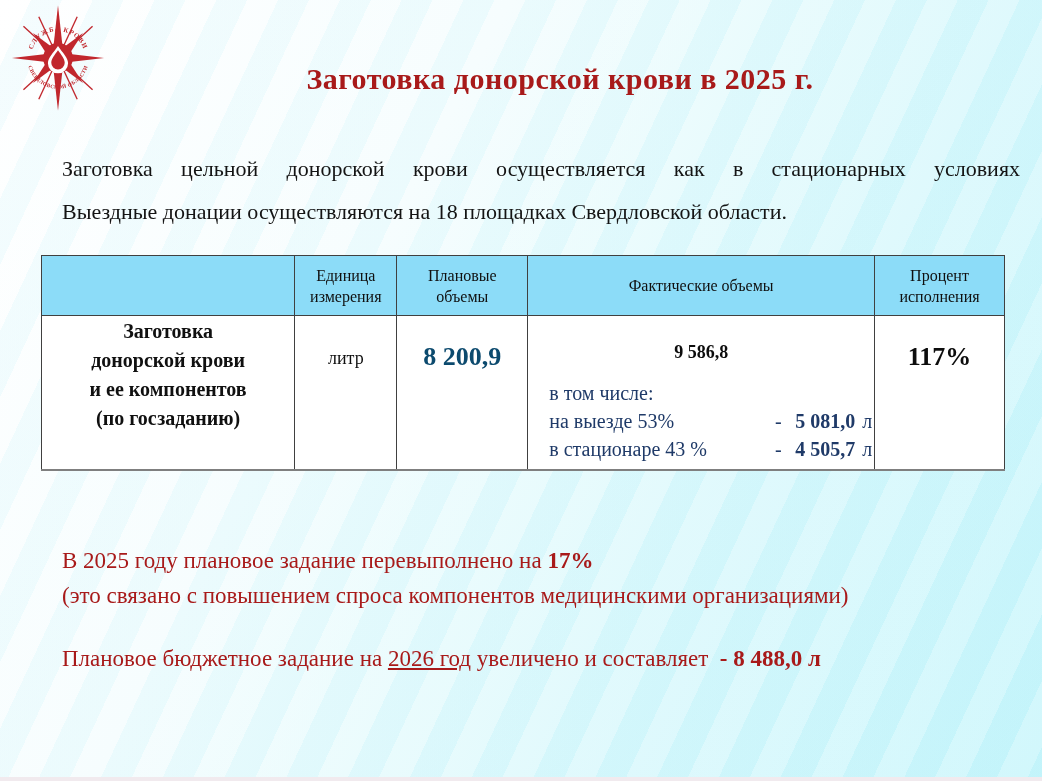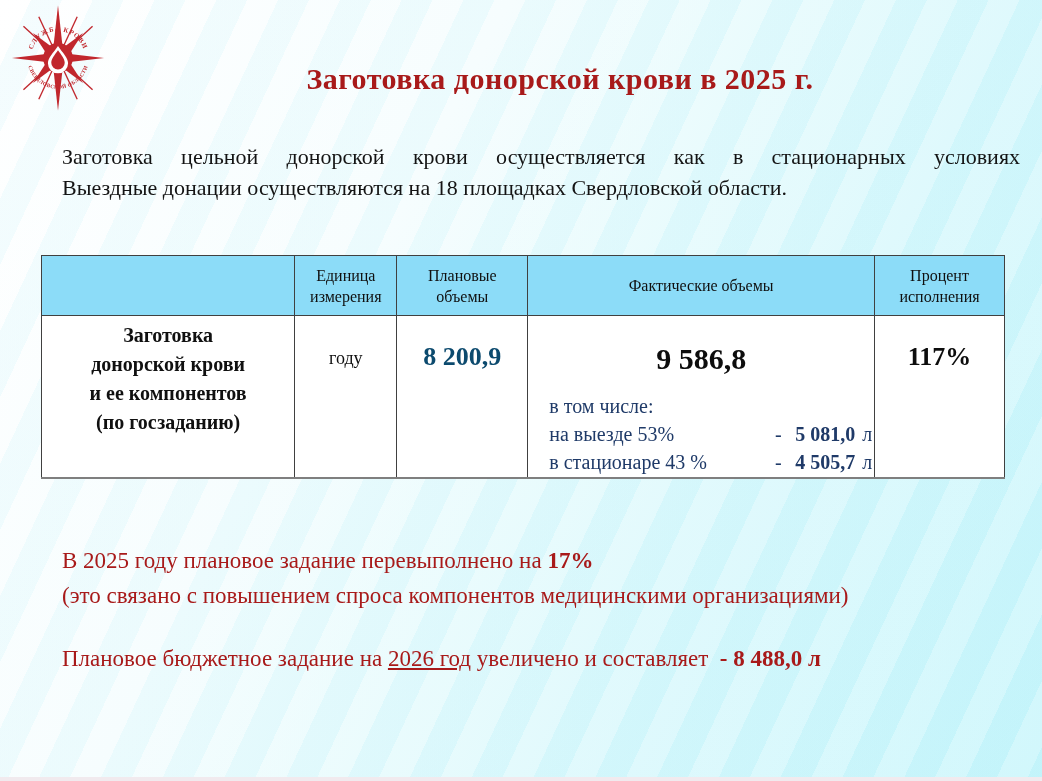--- a/index.html
+++ b/index.html
@@ -27,7 +27,7 @@
   
   .intro{position:absolute;left:62px;top:141px;width:958px;font-size:22px;color:#141414;line-height:31px;}
   .intro .just{text-align:justify;text-align-last:justify;}
-  .pre{white-space:pre-wrap;}
+  .pre{white-space:pre-wrap;margin-top:12px;}
 
   
   table.proc{

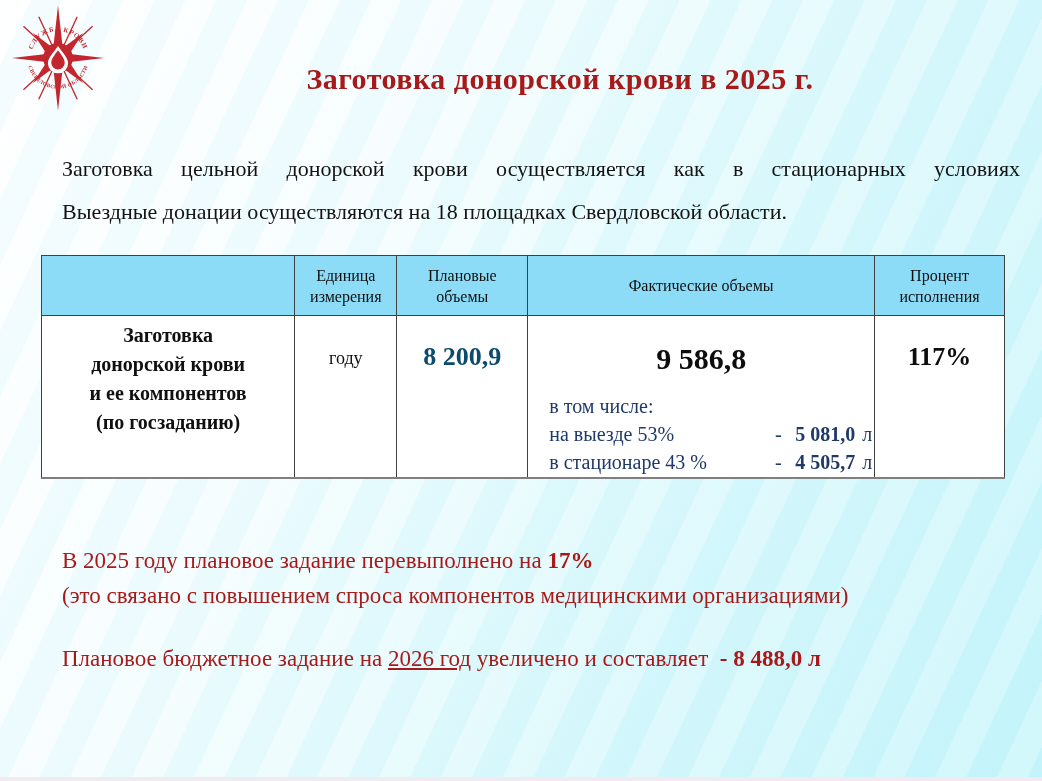--- a/index.html
+++ b/index.html
@@ -145,7 +145,7 @@
 донорской крови
 и ее компонентов
 (по госзаданию)</td>
-        <td class="c-unit">году</td>
+        <td class="c-unit">литр</td>
         <td class="c-plan">8 200,9</td>
         <td class="c-fact">
           <div class="fact-num">9 586,8</div>

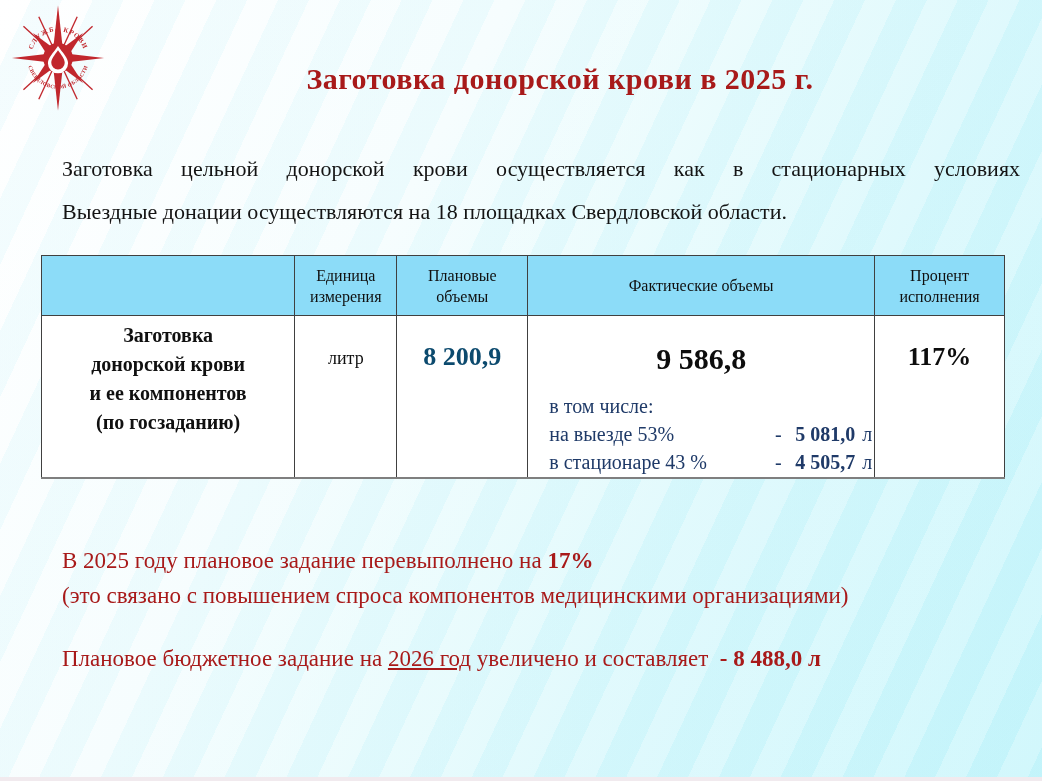--- a/index.html
+++ b/index.html
@@ -53,7 +53,7 @@
   td.c-unit{text-align:center;vertical-align:top;padding-top:32px;font-size:18px;color:#101010;}
   td.c-plan{text-align:center;vertical-align:top;padding-top:26px;font-size:26px;font-weight:bold;color:#0c4a6e;}
   td.c-fact{vertical-align:top;padding-top:26px;}
-  .fact-num{text-align:center;font-size:30px;font-weight:bold;color:#0d0d0d;}
+  .fact-num{text-align:center;font-size:18px;font-weight:bold;color:#0d0d0d;}
   .fact-details{margin-top:16px;padding-left:20px;font-size:20px;color:#1f3a68;line-height:28px;}
   .detail-line .dl-label{display:inline-block;width:212px;}
   .detail-line .dl-dash{display:inline-block;width:34px;text-align:center;}

